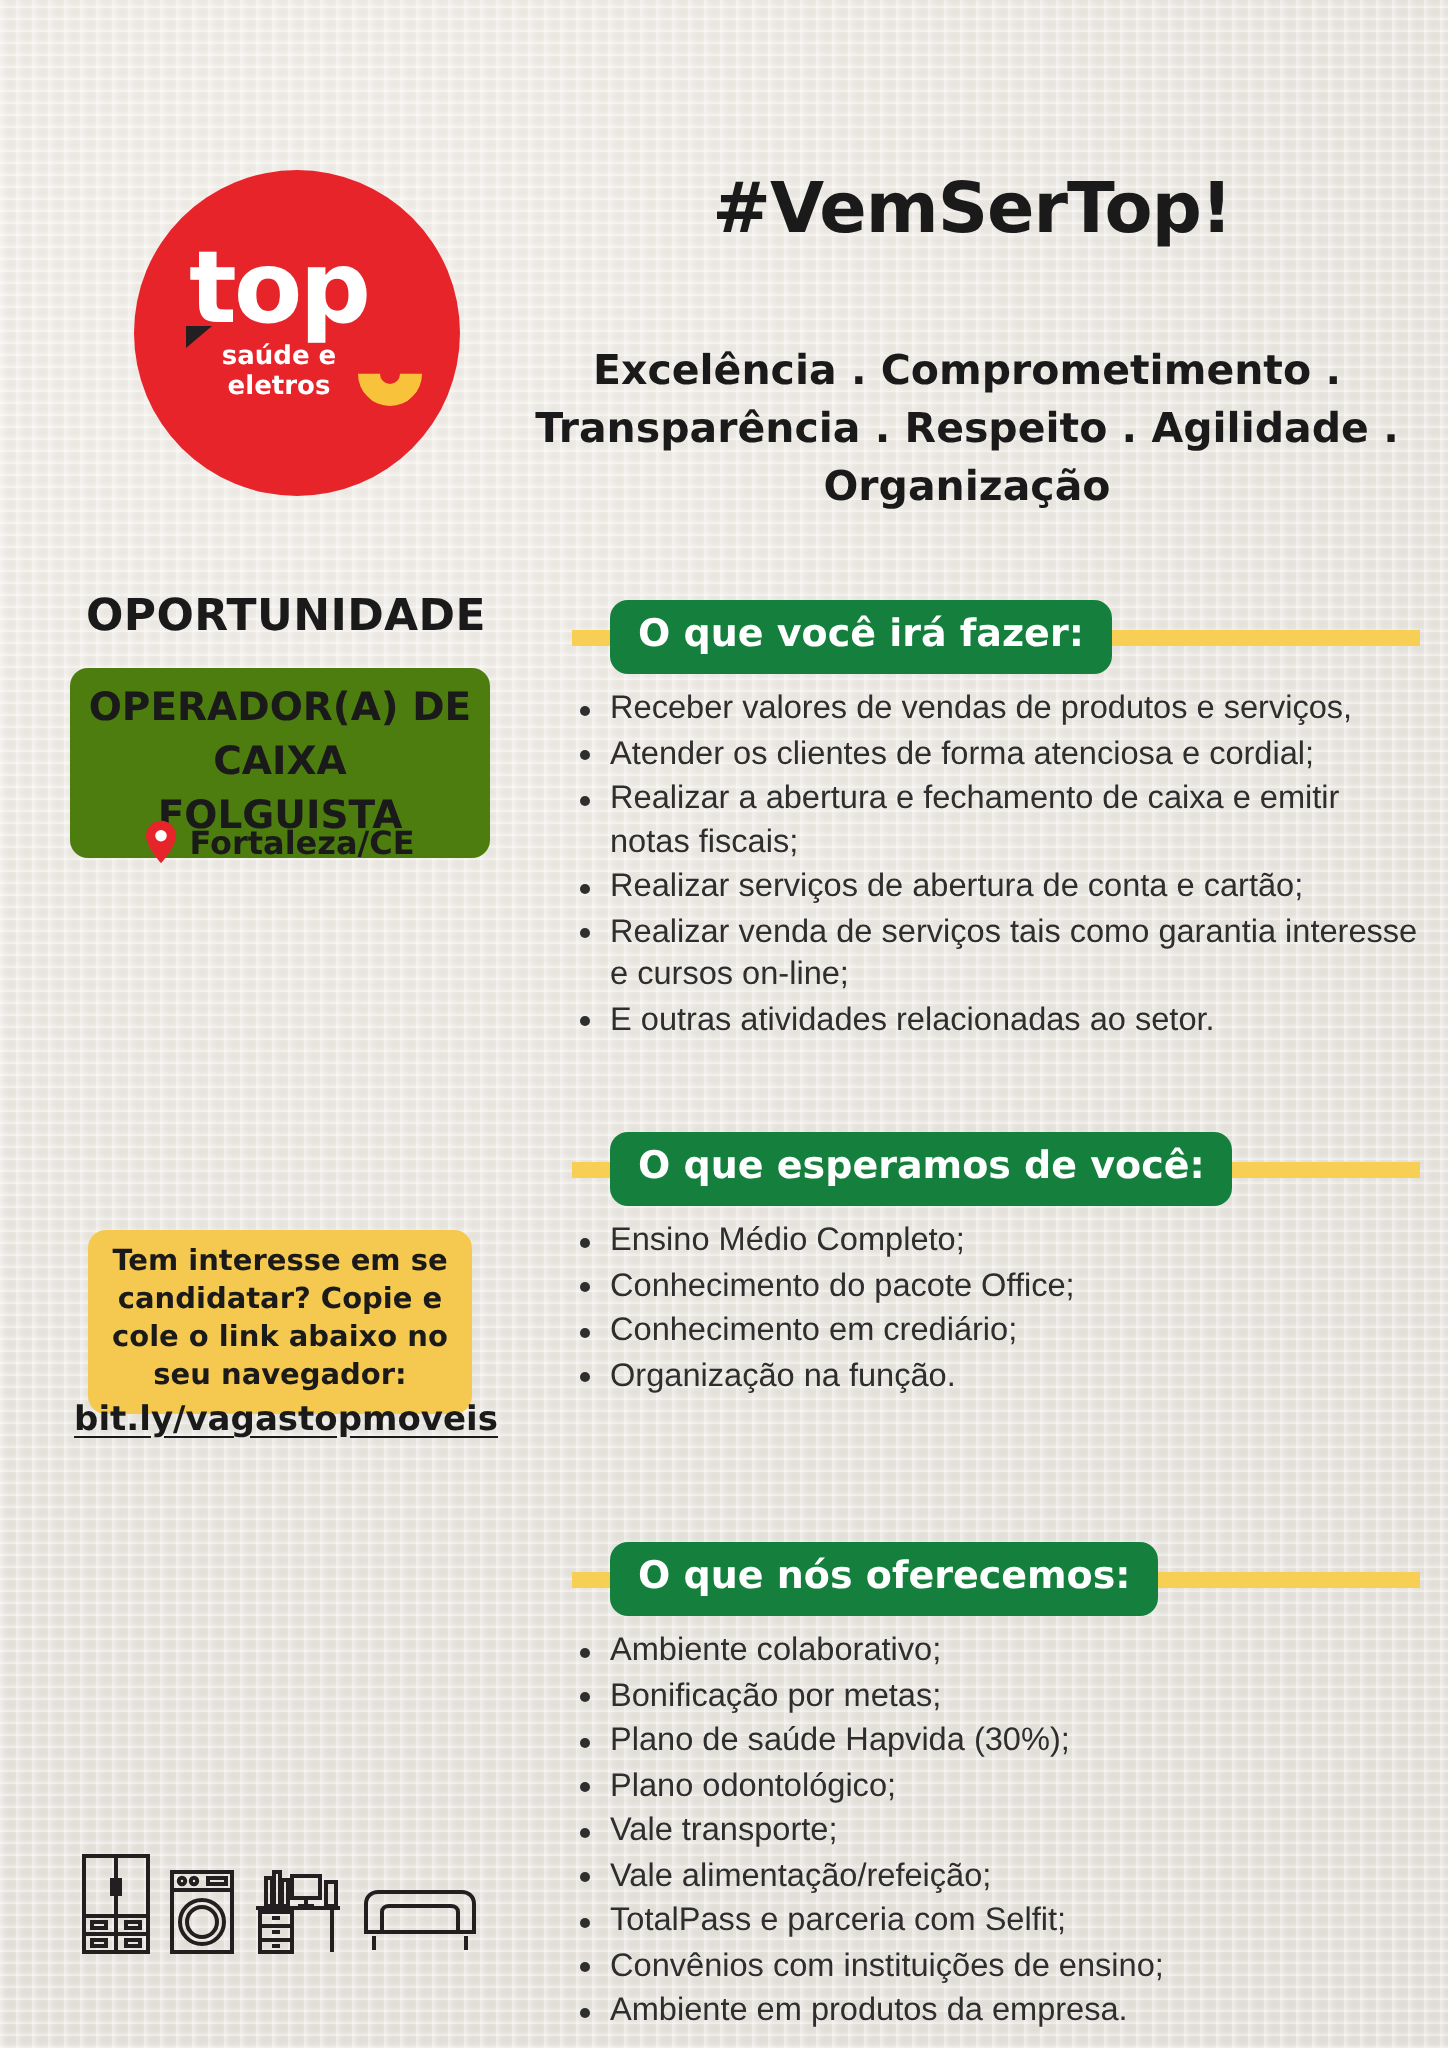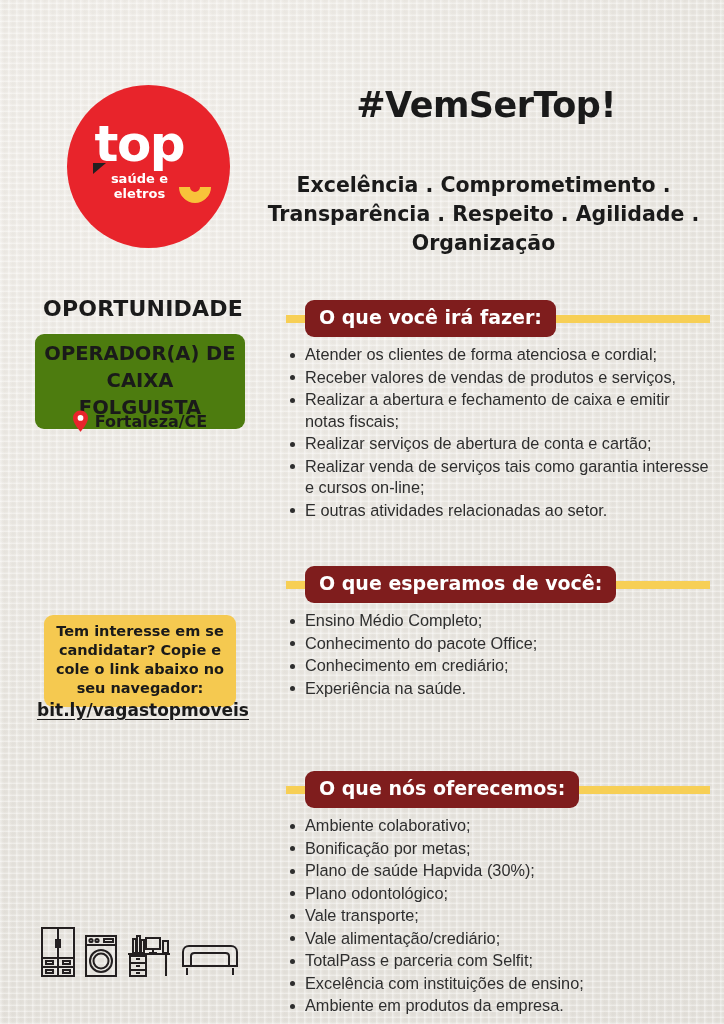--- a/index.html
+++ b/index.html
@@ -240,7 +240,7 @@
     top: 0;
     display: inline-block;
     padding: 5px 14px 7px;
-    background: #7f1d1d;
+    background: #15803d;
     border-radius: 9px;
     color: #ffffff;
     font-family: "DejaVu Sans", sans-serif;

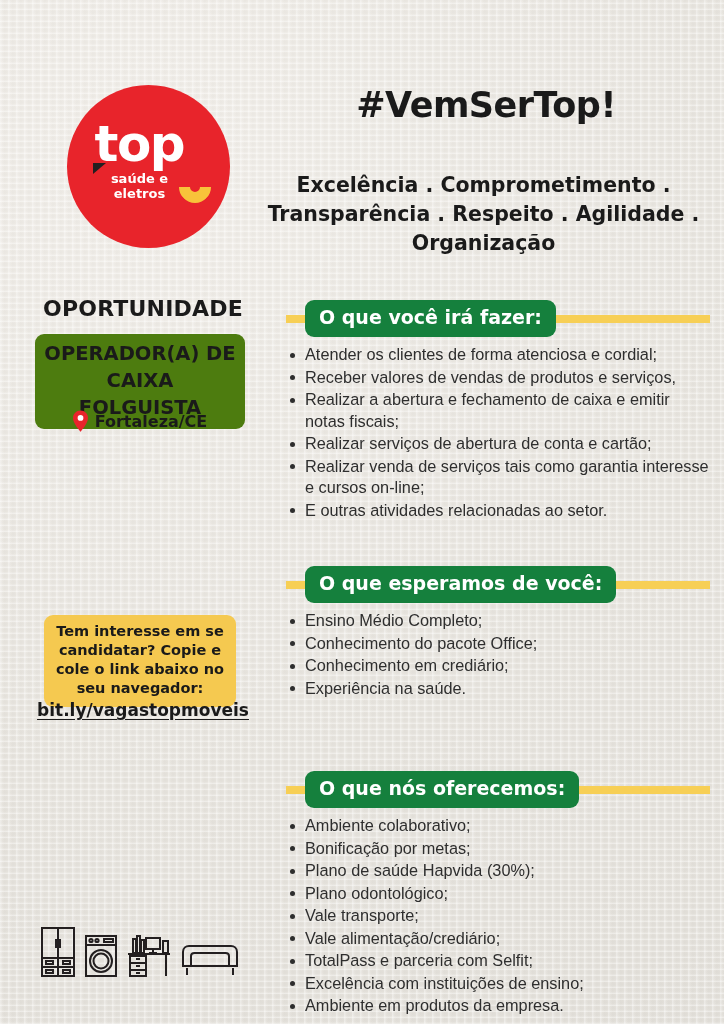--- a/index.html
+++ b/index.html
@@ -375,8 +375,8 @@
       <div class="head-pill">O que você irá fazer:</div>
     </div>
     <ul class="bullets">
+      <li>Receber valores de vendas de produtos e serviços,</li>
       <li>Atender os clientes de forma atenciosa e cordial;</li>
-      <li>Receber valores de vendas de produtos e serviços,</li>
       <li>Realizar a abertura e fechamento de caixa e emitir notas fiscais;</li>
       <li>Realizar serviços de abertura de conta e cartão;</li>
       <li> Realizar venda de serviços tais como garantia interesse e cursos on-line;</li>

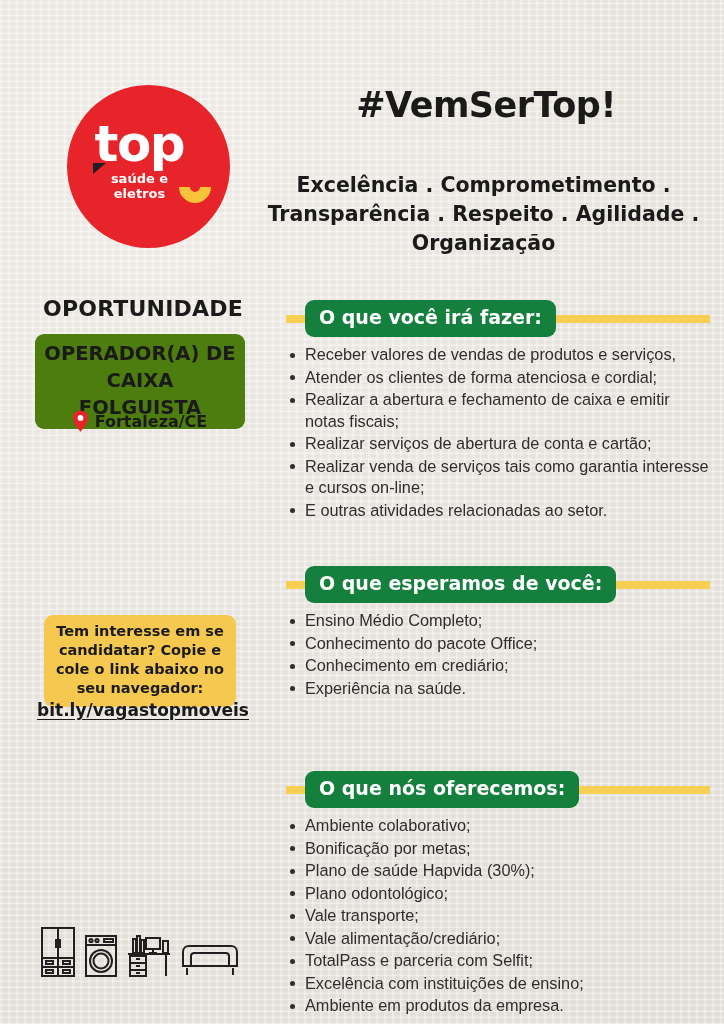--- a/index.html
+++ b/index.html
@@ -393,7 +393,7 @@
       <li>Ensino Médio Completo;</li>
       <li>Conhecimento do pacote Office;</li>
       <li>Conhecimento em crediário;</li>
-      <li>Experiência na saúde.</li>
+      <li>Organização na função.</li>
     </ul>
   </div>
 

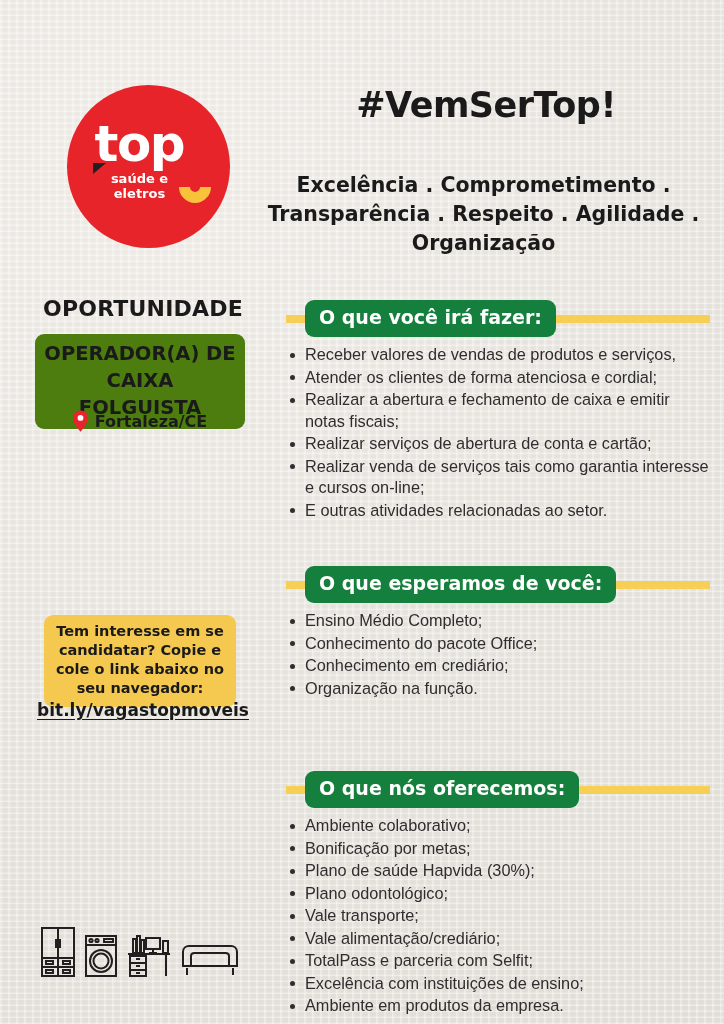--- a/index.html
+++ b/index.html
@@ -408,7 +408,7 @@
       <li>Plano de saúde Hapvida (30%);</li>
       <li>Plano odontológico;</li>
       <li>Vale transporte;</li>
-      <li>Vale alimentação/crediário;</li>
+      <li>Vale alimentação/refeição;</li>
       <li>TotalPass e parceria com Selfit;</li>
       <li>Excelência com instituições de ensino;</li>
       <li>Ambiente em produtos da empresa.</li>

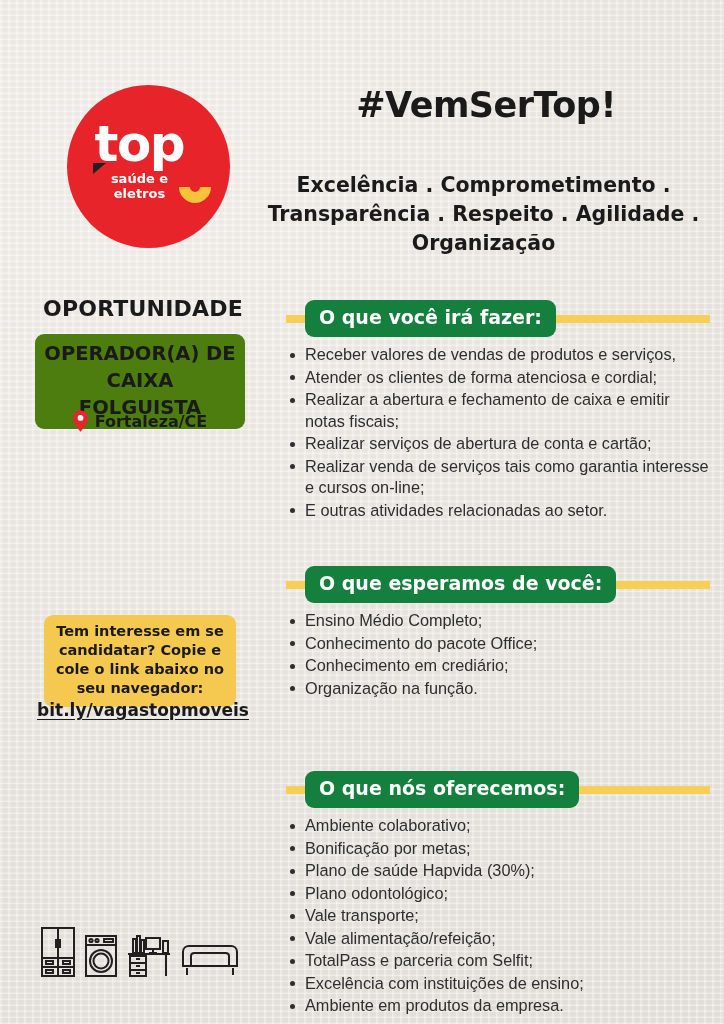--- a/index.html
+++ b/index.html
@@ -410,7 +410,7 @@
       <li>Vale transporte;</li>
       <li>Vale alimentação/refeição;</li>
       <li>TotalPass e parceria com Selfit;</li>
-      <li>Excelência com instituições de ensino;</li>
+      <li>Convênios com instituições de ensino;</li>
       <li>Ambiente em produtos da empresa.</li>
     </ul>
   </div>

